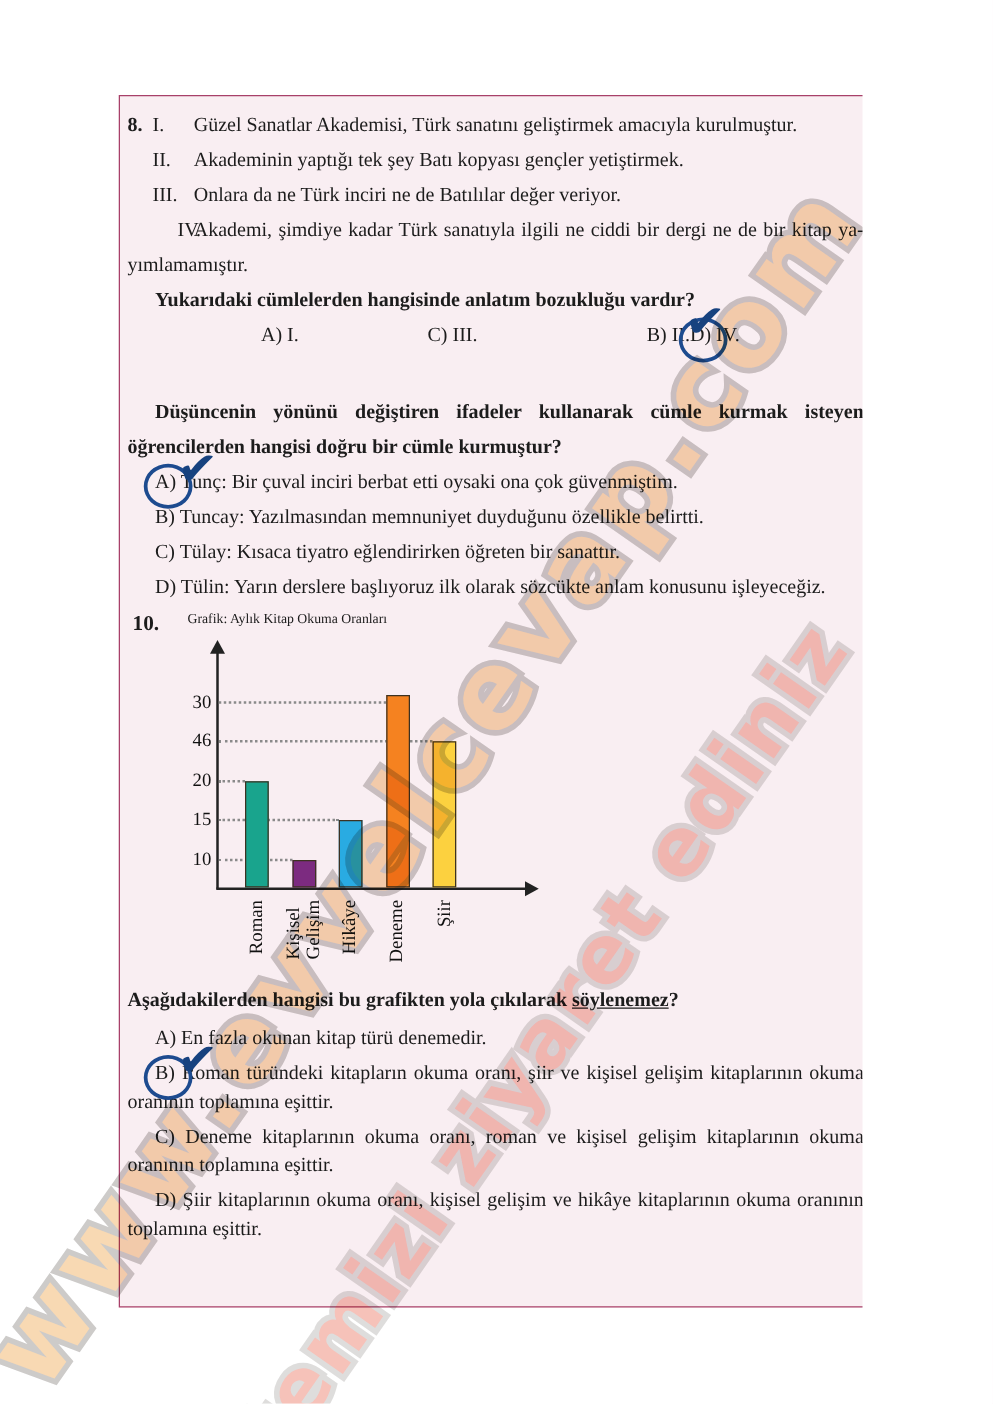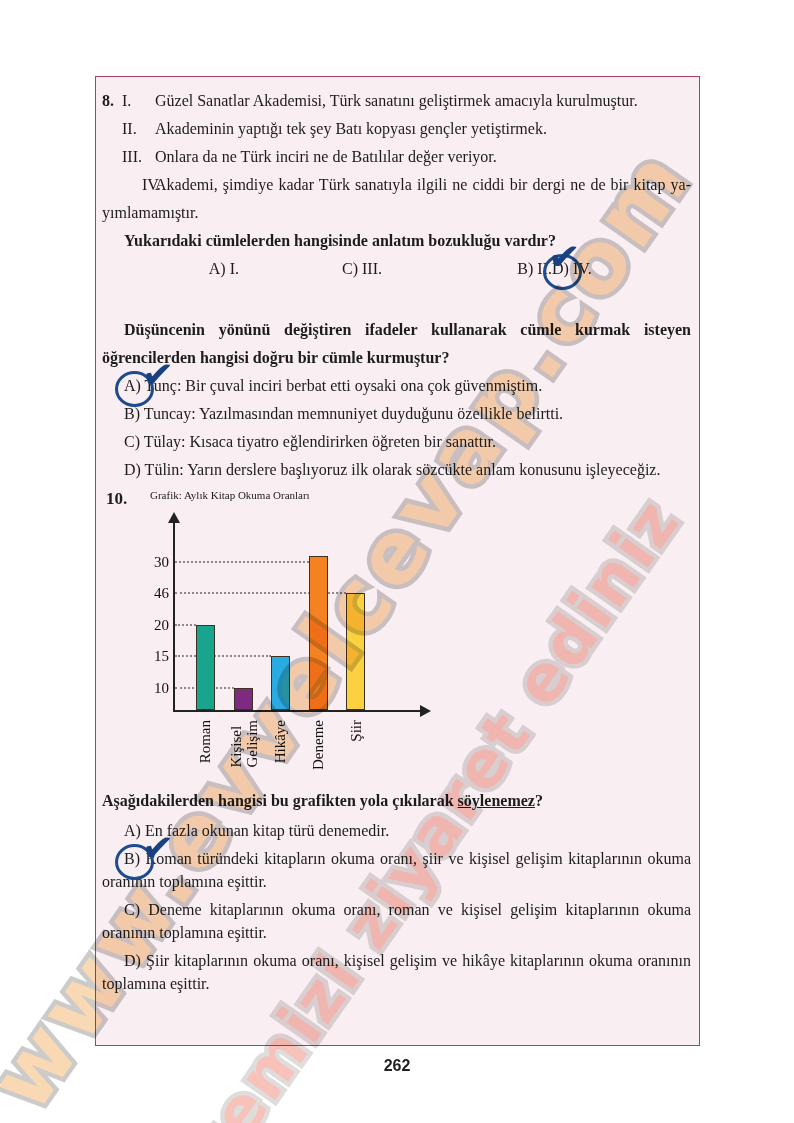--- a/index.html
+++ b/index.html
@@ -3,7 +3,7 @@
 <meta charset="utf-8">
 <style>
   html,body{margin:0;padding:0;background:#fff;}
-  .page{position:relative;width:794px;height:1123px;background:#ffffff;overflow:hidden;
+  .page{position:relative;width:690px;height:1123px;background:#ffffff;overflow:hidden;
         font-family:"Liberation Serif",serif;color:#1c1c1c;}
   .content-box{position:absolute;left:95px;top:76px;width:605px;height:970px;box-sizing:border-box;
         background:#f9eef2;border:1.5px solid #a84069;padding:10px 8px 0 6px;overflow:hidden;}

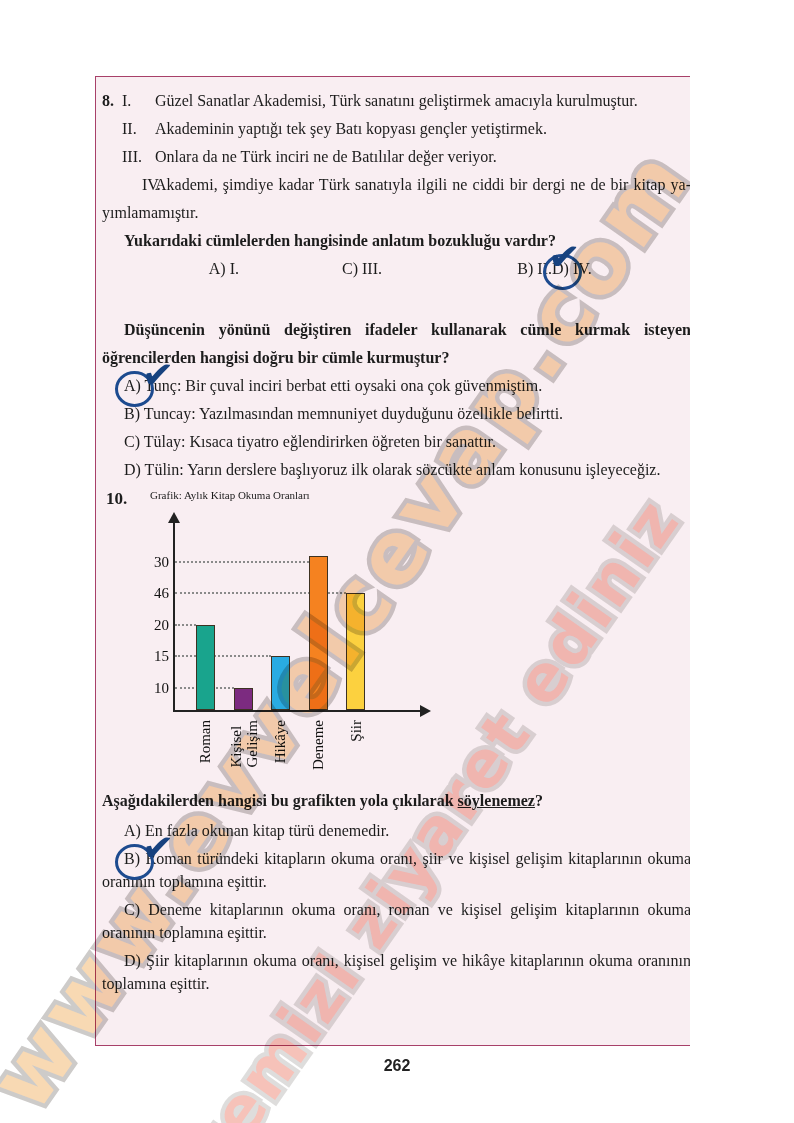--- a/index.html
+++ b/index.html
@@ -144,7 +144,6 @@
     <span class="wm-fill">sitemizi ziyaret ediniz</span>
   </div>
 
-  <div class="page-number">262</div>
 </div>
 
 </body></html>

